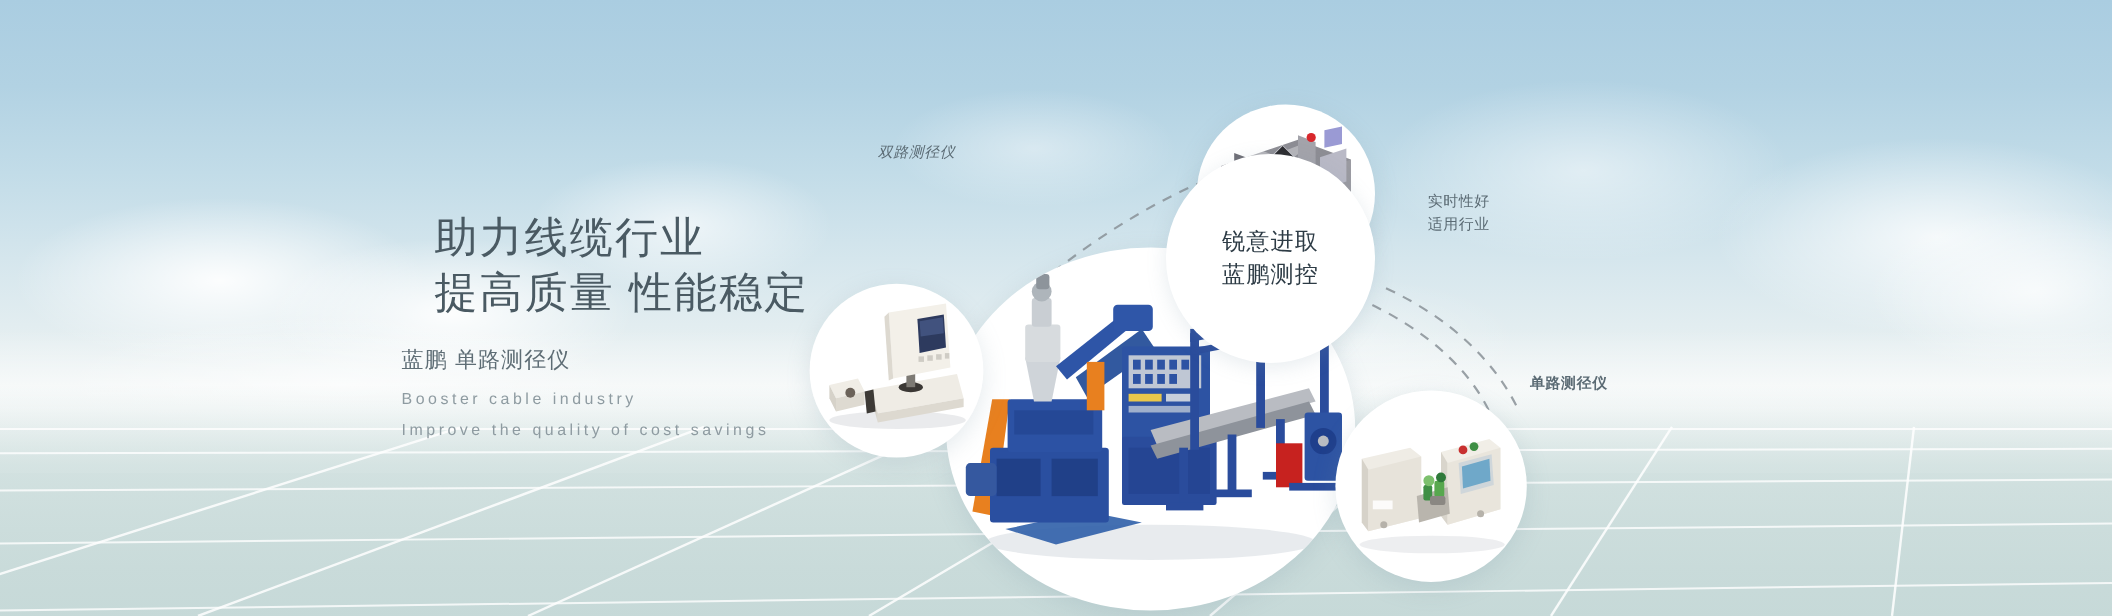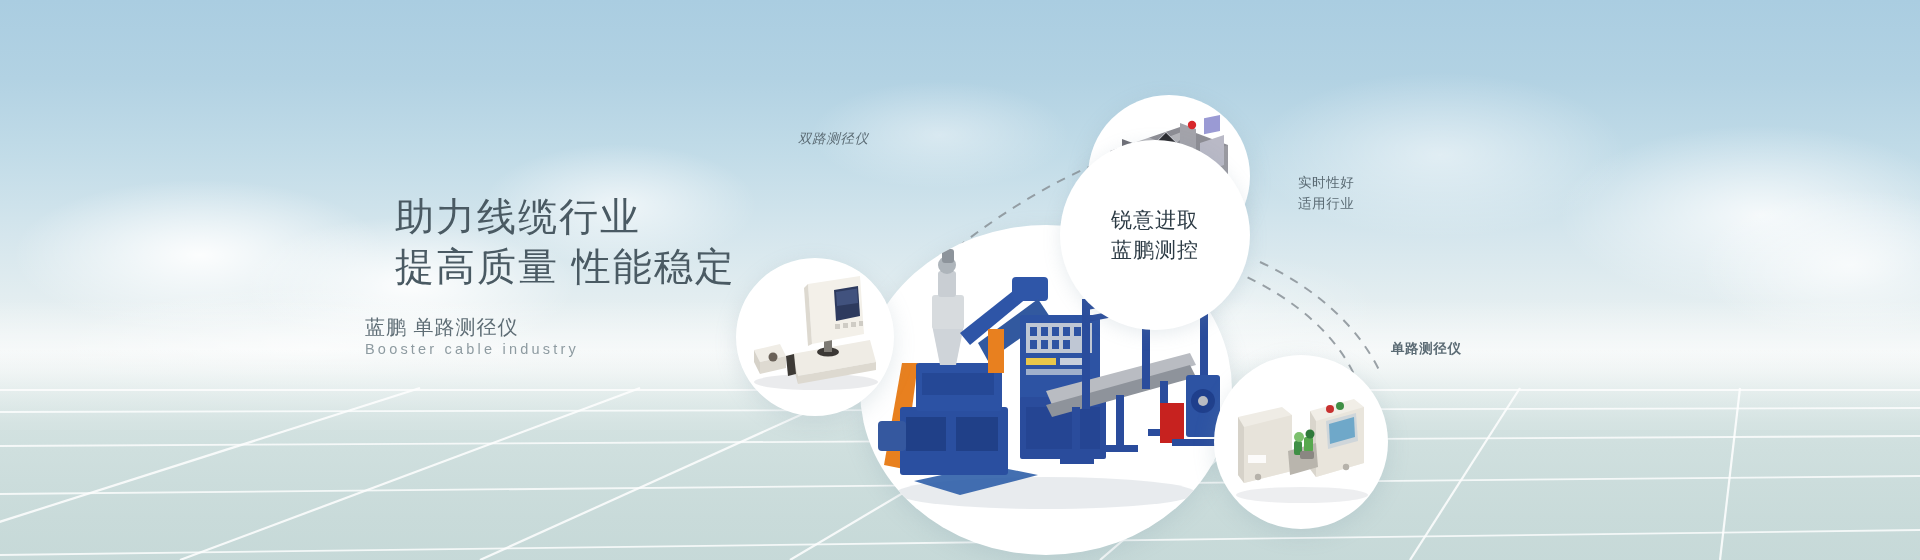--- a/index.html
+++ b/index.html
@@ -94,6 +94,7 @@
     white-space: nowrap;
   }
   .en-line {
+    margin-top: 14px;
     color: #8e9ba1;
     font-size: 14.5px;
     letter-spacing: 3.2px;

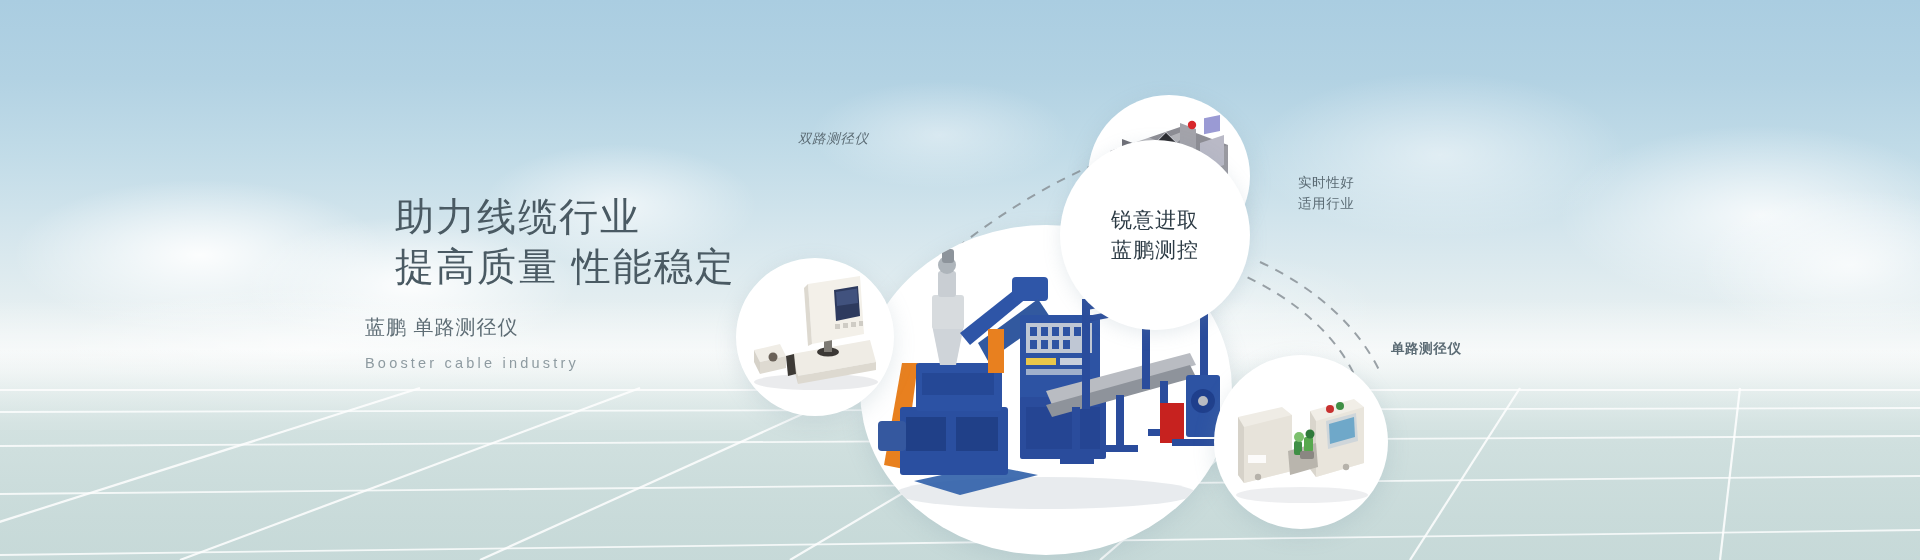--- a/index.html
+++ b/index.html
@@ -215,6 +215,7 @@
     <div class="headline">提高质量 性能稳定</div>
     <div class="subhead">蓝鹏 单路测径仪</div>
     <div class="en-line">Booster cable industry</div>
+    <div class="en-line second">Improve the quality of cost savings</div>
   </div>
 
   <div class="composition">

